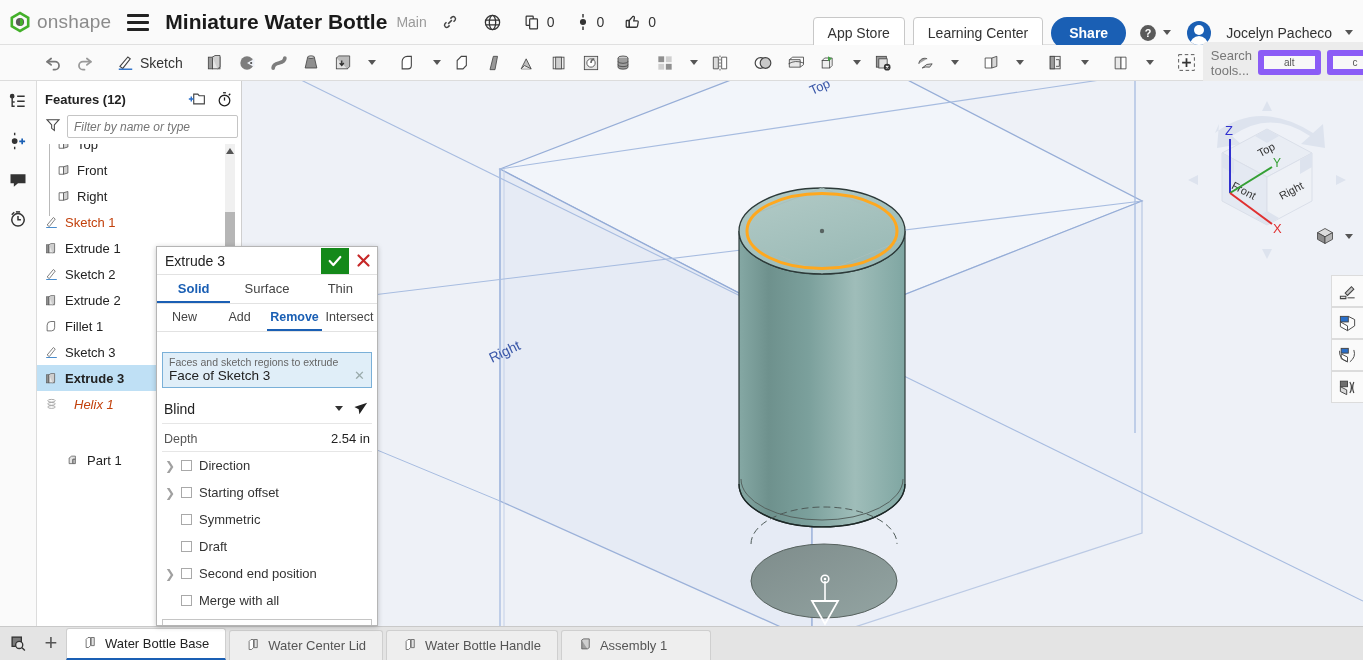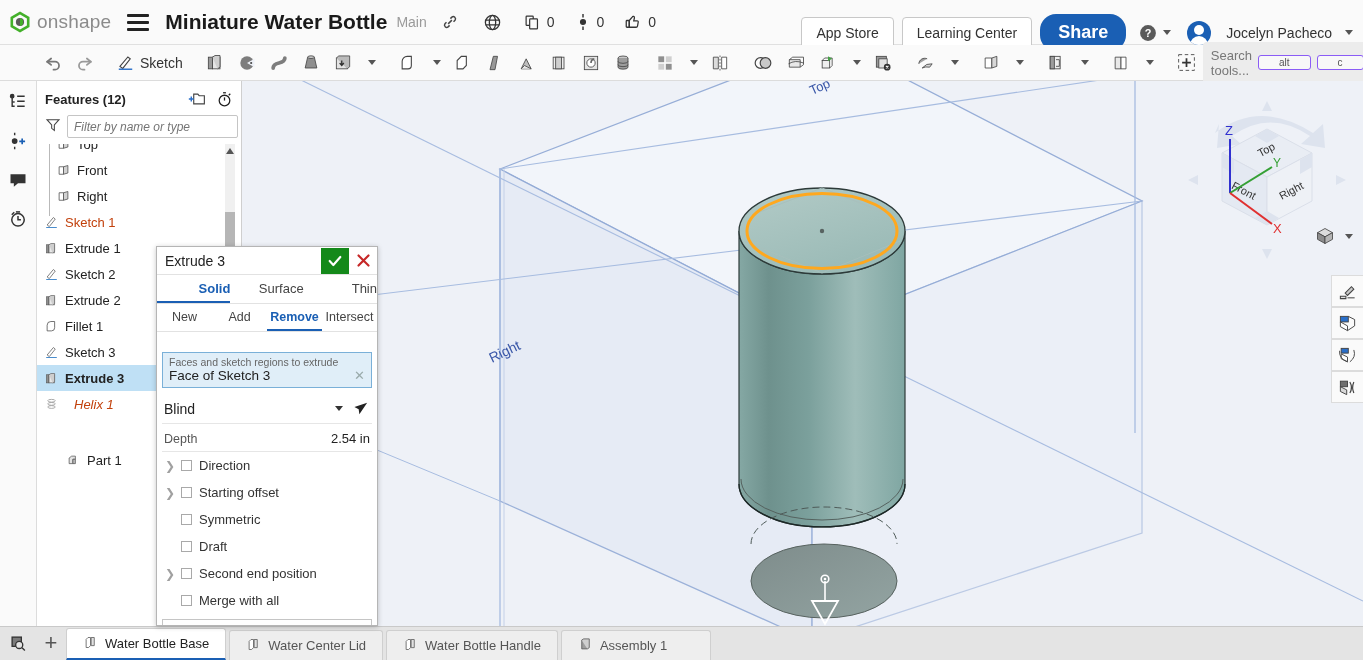--- a/index.html
+++ b/index.html
@@ -33,7 +33,7 @@
   }
   .btn-share {
     background: #1a5fb4; color: #fff; border: none; border-radius: 16px;
-    font-size: 18px; font-weight: bold; padding: 8px 18px; cursor: pointer;
+    font-size: 14px; font-weight: bold; padding: 8px 18px; cursor: pointer;
     font-family: "Liberation Sans", sans-serif;
   }
   .help-wrap { display:flex; align-items:center; margin-left: 4px; cursor:pointer;}

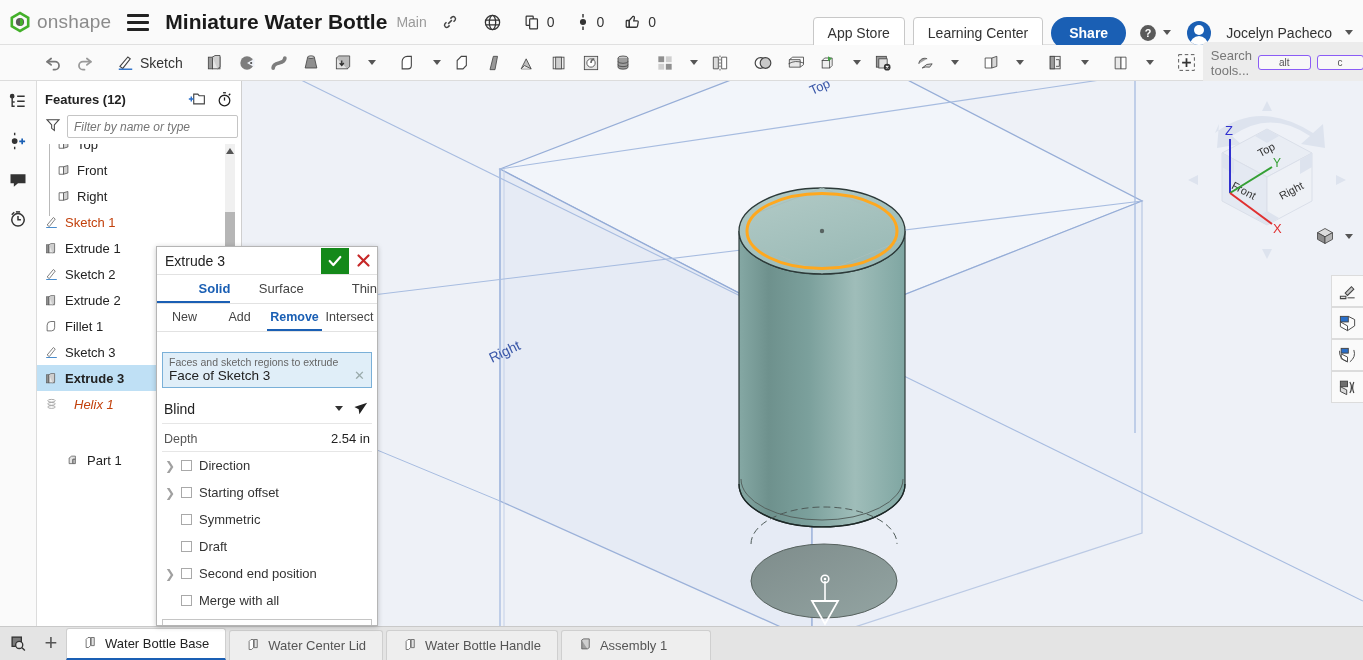--- a/index.html
+++ b/index.html
@@ -61,7 +61,7 @@
     padding: 6px 8px; display:flex; align-items:center; gap:6px; cursor: text;
   }
   .search-ph { font-size: 13px; color: #777; }
-  .kbd { font-size: 10px; color: #555; border: 1px solid #8b5cf6; background:#f8f8f8; border-radius:3px; padding: 1px 20px; }
+  .kbd { font-size: 10px; color: #555; border: 6px solid #8b5cf6; background:#f8f8f8; border-radius:3px; padding: 1px 20px; }
 
   
   .rail {

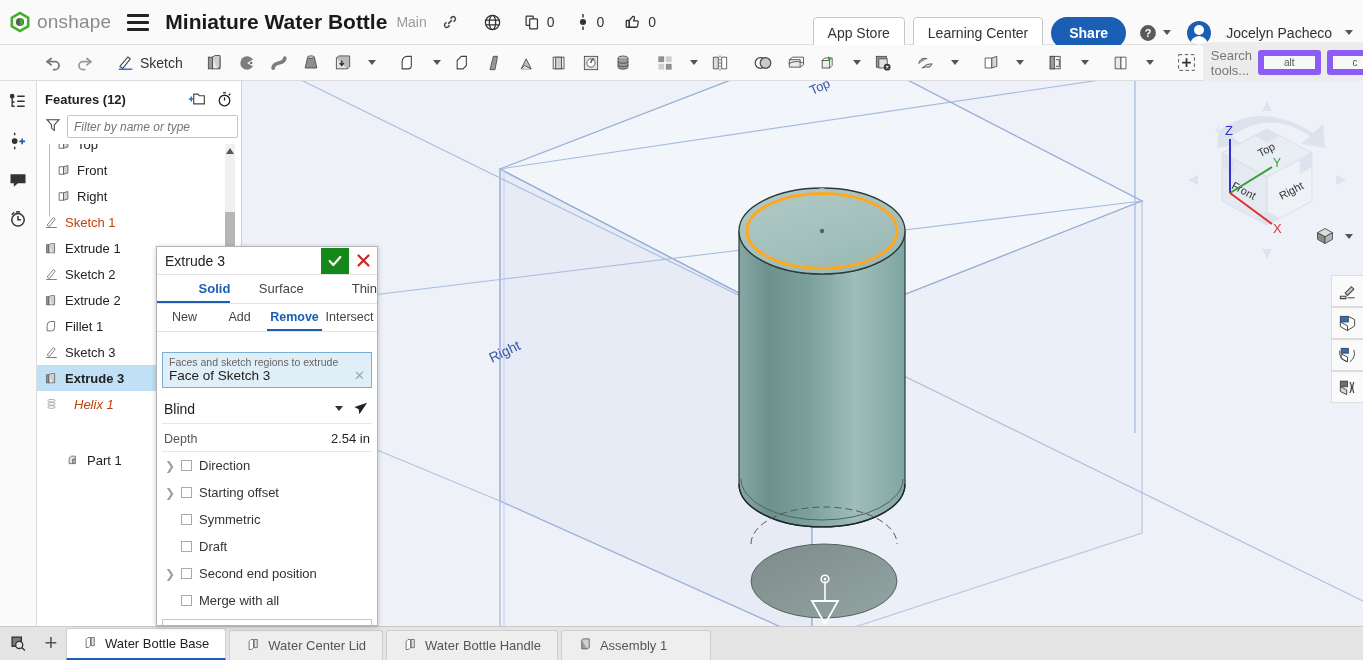--- a/index.html
+++ b/index.html
@@ -127,7 +127,7 @@
   .dlg-x { width: 28px; height: 26px; display:flex; align-items:center; justify-content:center; cursor:pointer;}
   .dlg-tabs { display:flex; border-bottom: 1px solid #e2e2e2; }
   .dlg-tab {
-    flex:1; text-align:right; font-size: 13px; color: #444; padding: 6px 0 5px; cursor:pointer;
+    flex:1; text-align:center; font-size: 13px; color: #444; padding: 6px 0 5px; cursor:pointer;
     border-bottom: 2px solid transparent;
   }
   .dlg-tab.active { color: #1a5fb4; border-bottom-color: #1a5fb4; font-weight:600;}

